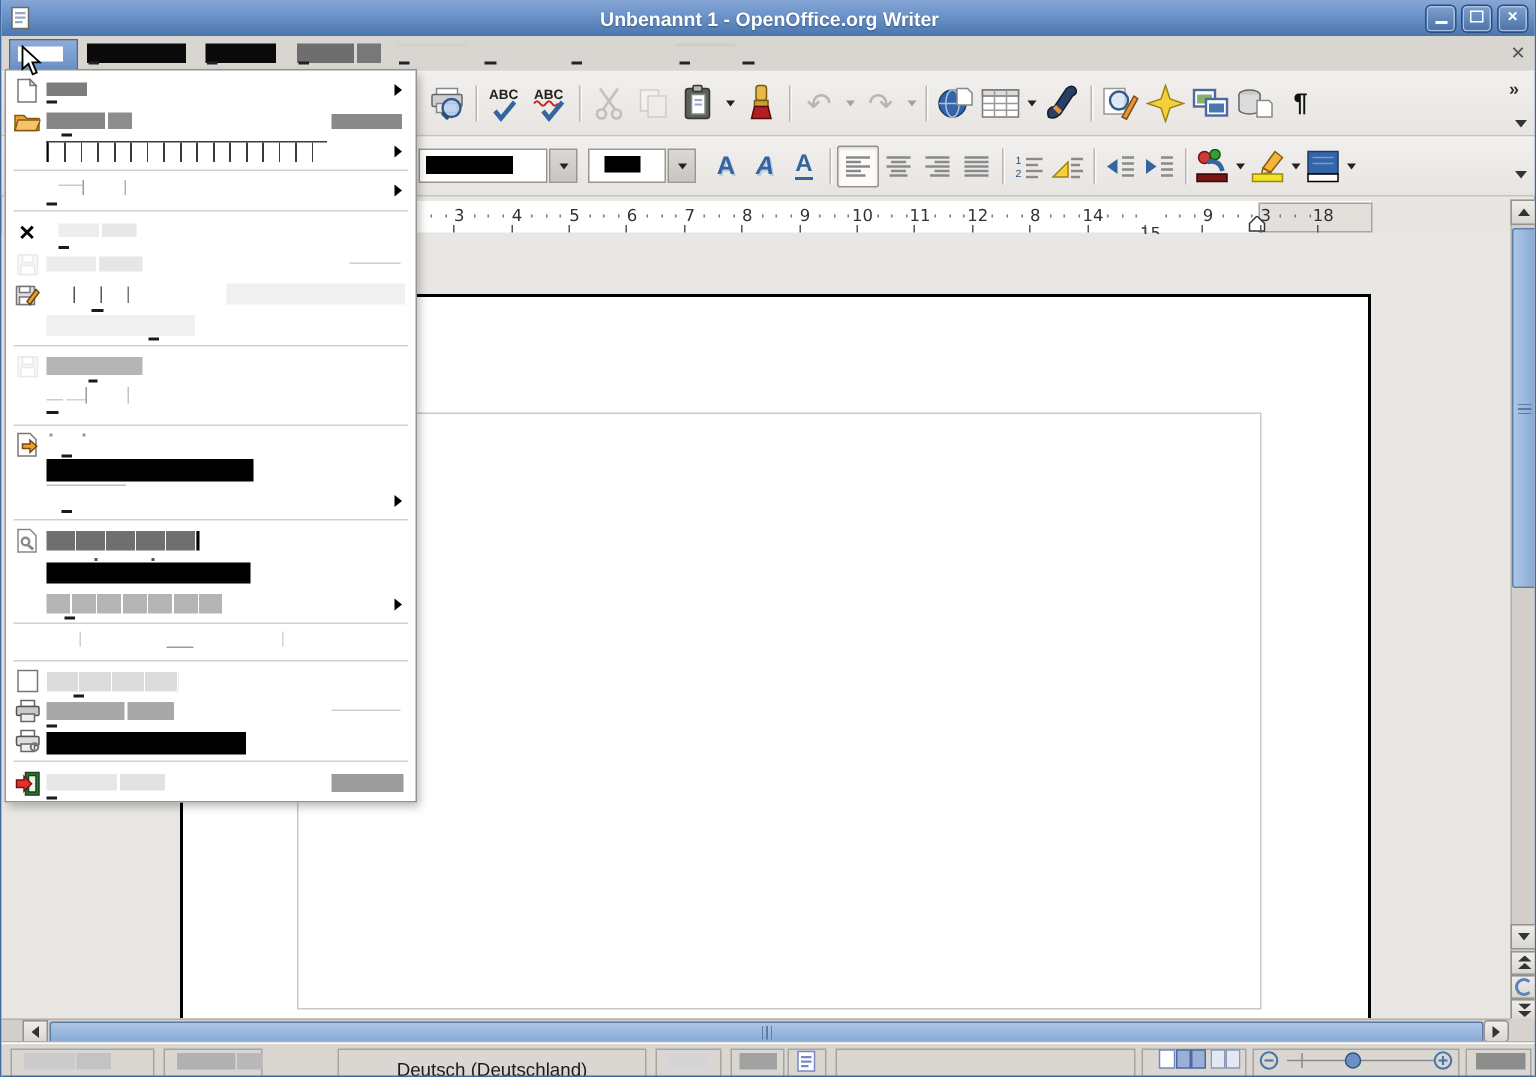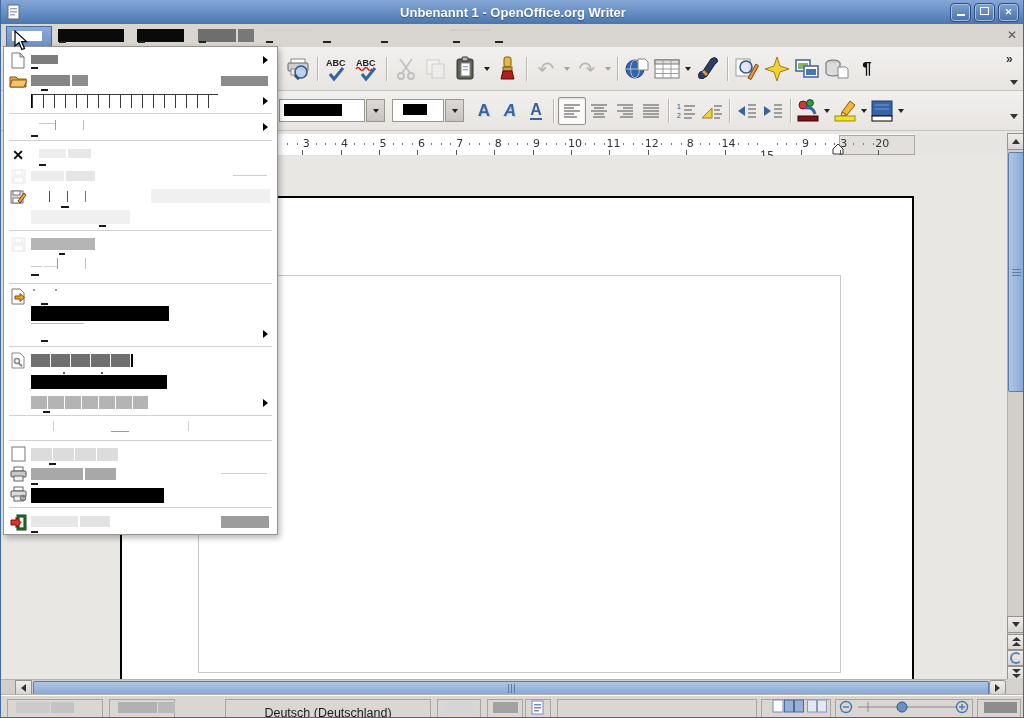--- a/index.html
+++ b/index.html
@@ -581,7 +581,7 @@
       <span class="rdot" style="left: 791px;"></span>
       <span class="rdot" style="left: 800.6px;"></span>
       <span class="rdot" style="left: 810.2px;"></span>
-      <span class="rnum" style="left: 858.2px;">20</span>
+      <span class="rnum" style="left: 858.2px;">18</span>
       <span class="rtick" style="left: 854.2px;"></span>
       <span class="rdot" style="left: 829.4px;"></span>
       <span class="rdot" style="left: 839px;"></span>

